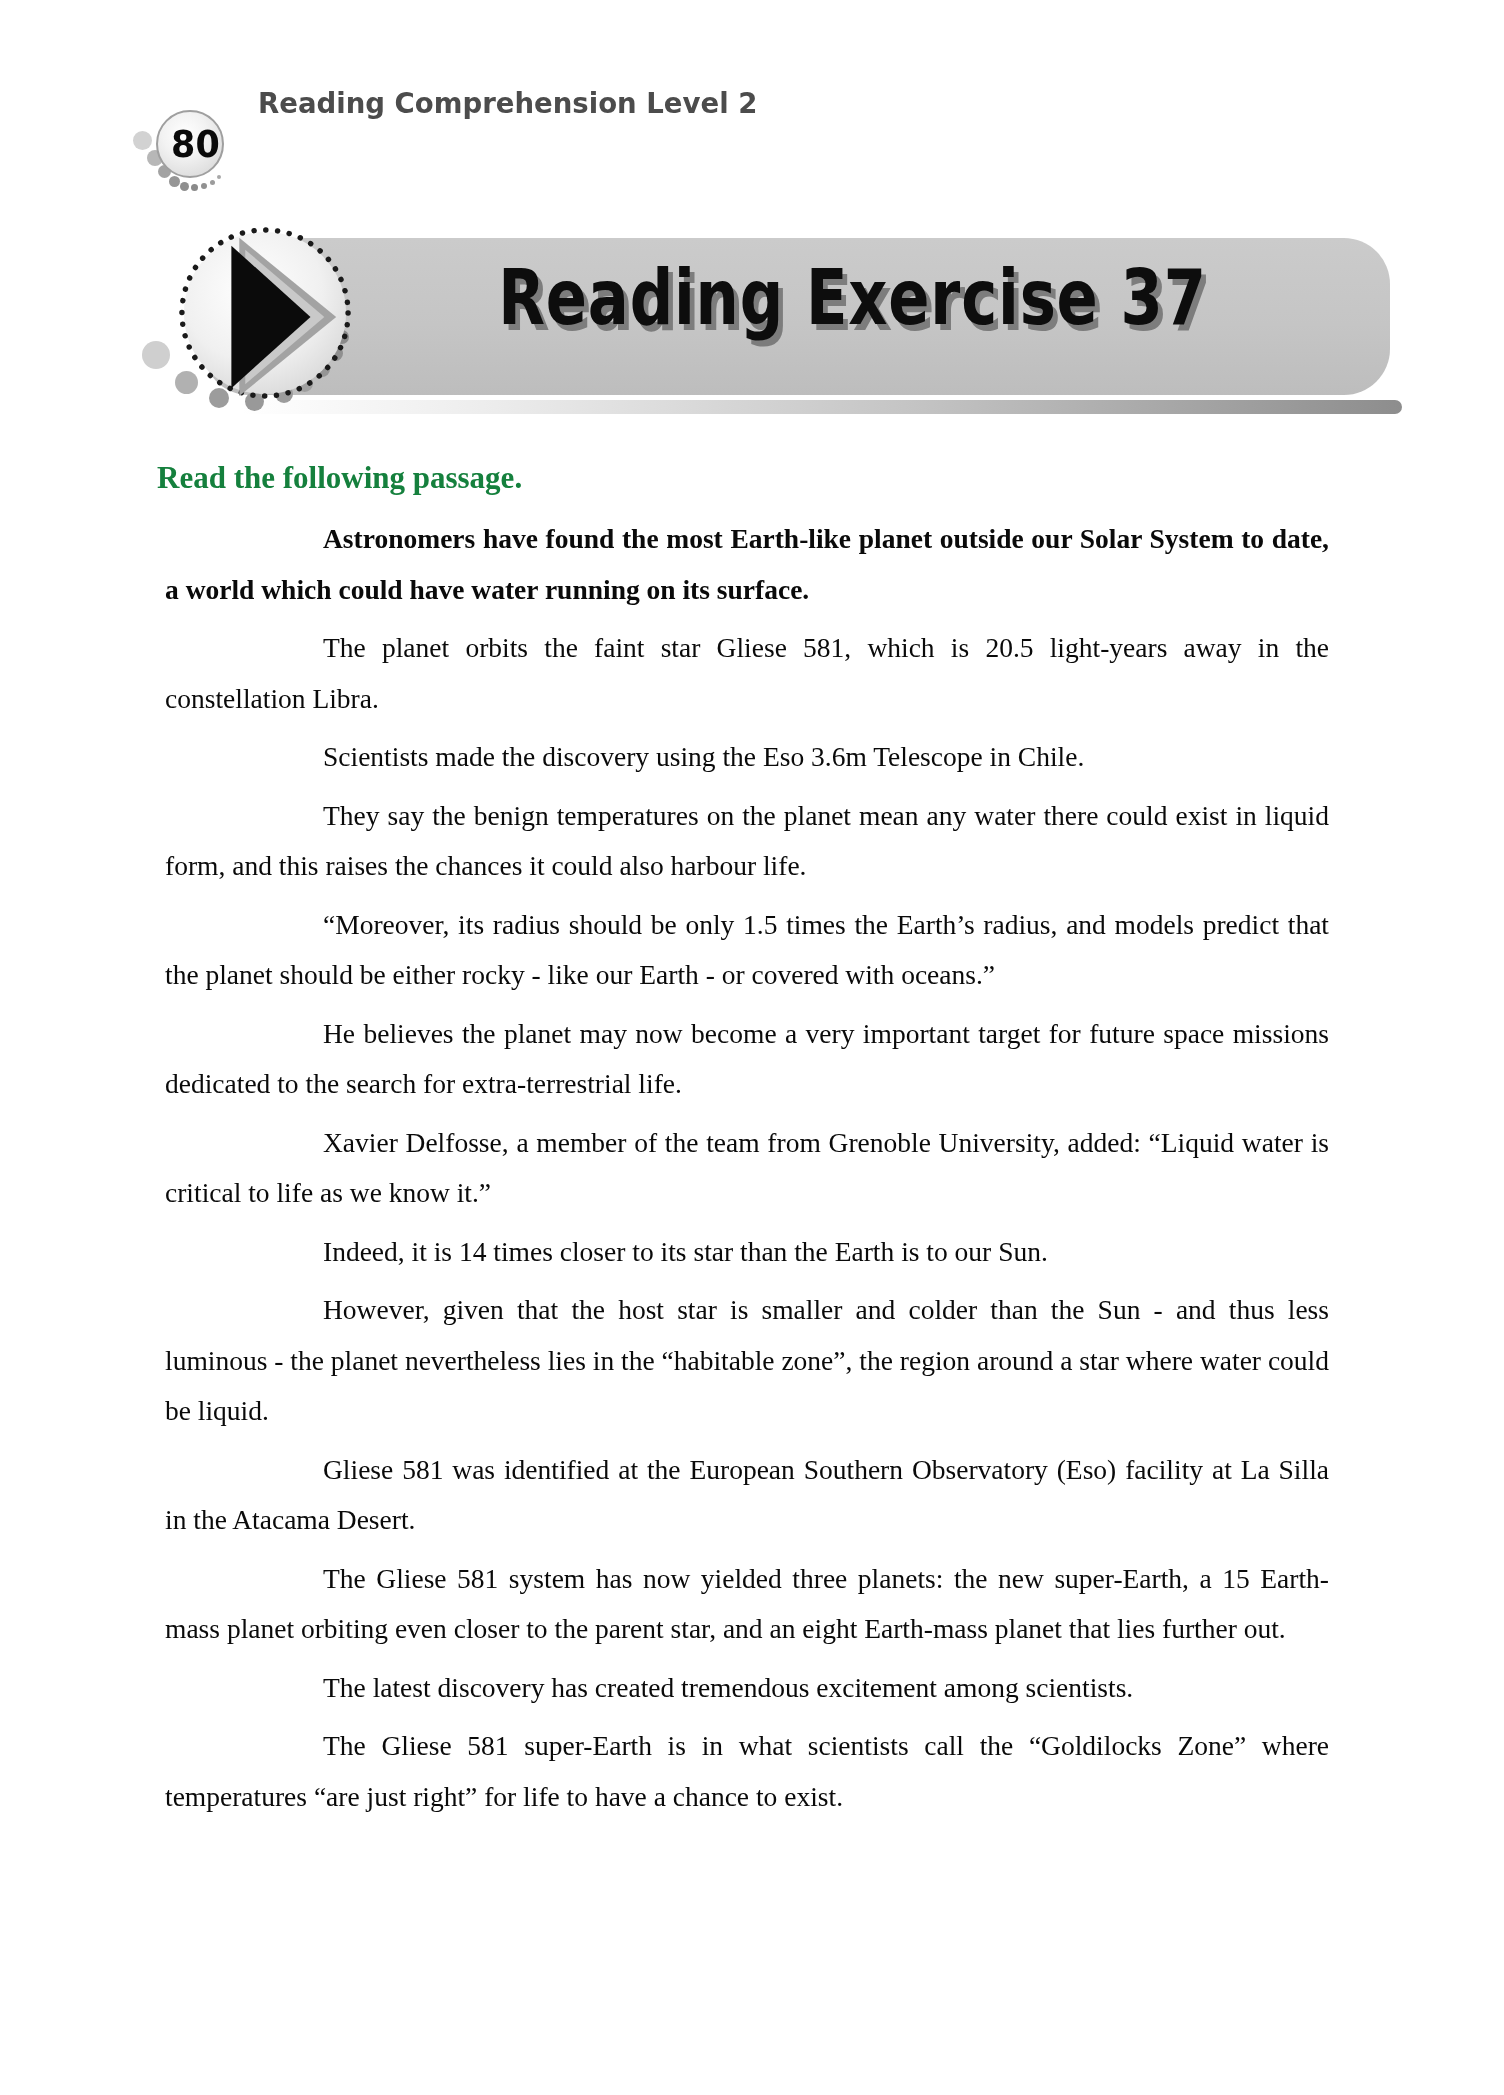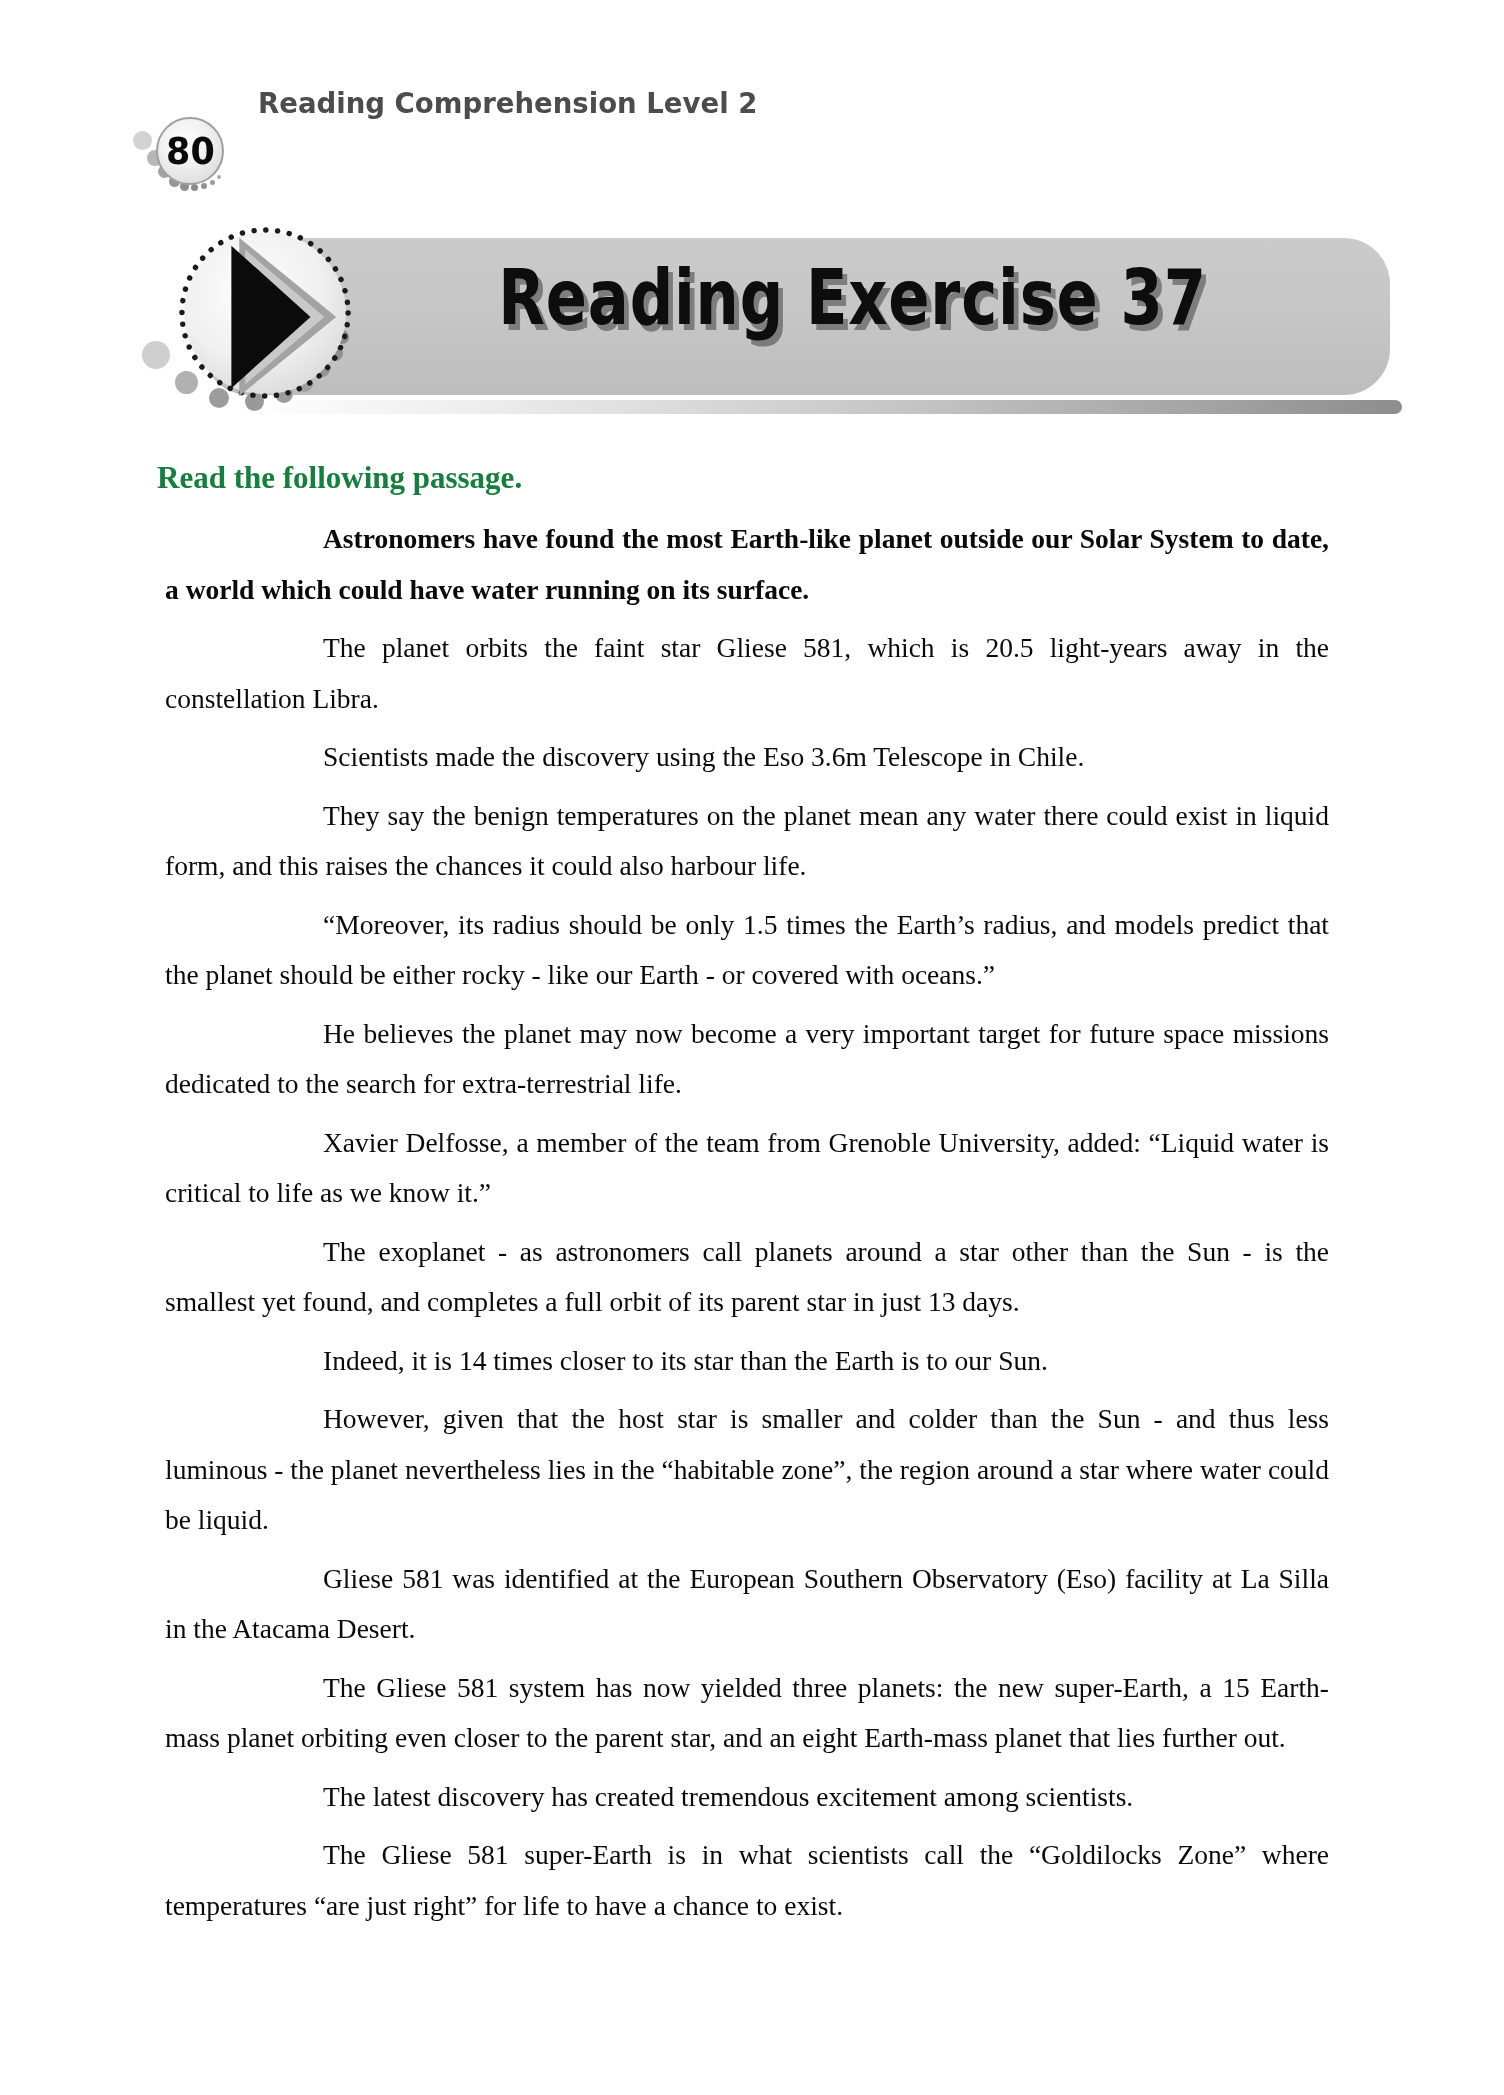--- a/index.html
+++ b/index.html
@@ -16,13 +16,13 @@
   
   .page-badge {
     position: absolute;
-    left: 156px; top: 117px;
+    left: 156px; top: 110px;
     width: 68px; height: 68px;
     border-radius: 50%;
     background: radial-gradient(circle at 42% 35%, #ffffff 0%, #f2f2f2 40%, #d2d2d2 100%);
     border: 2px solid #9f9f9f;
     box-sizing: border-box;
-    display: flex; align-items: center; justify-content: center;
+    display: flex; align-items: center; justify-content: flex-end;
   }
   .page-badge span {
     font-family: "DejaVu Sans", sans-serif;

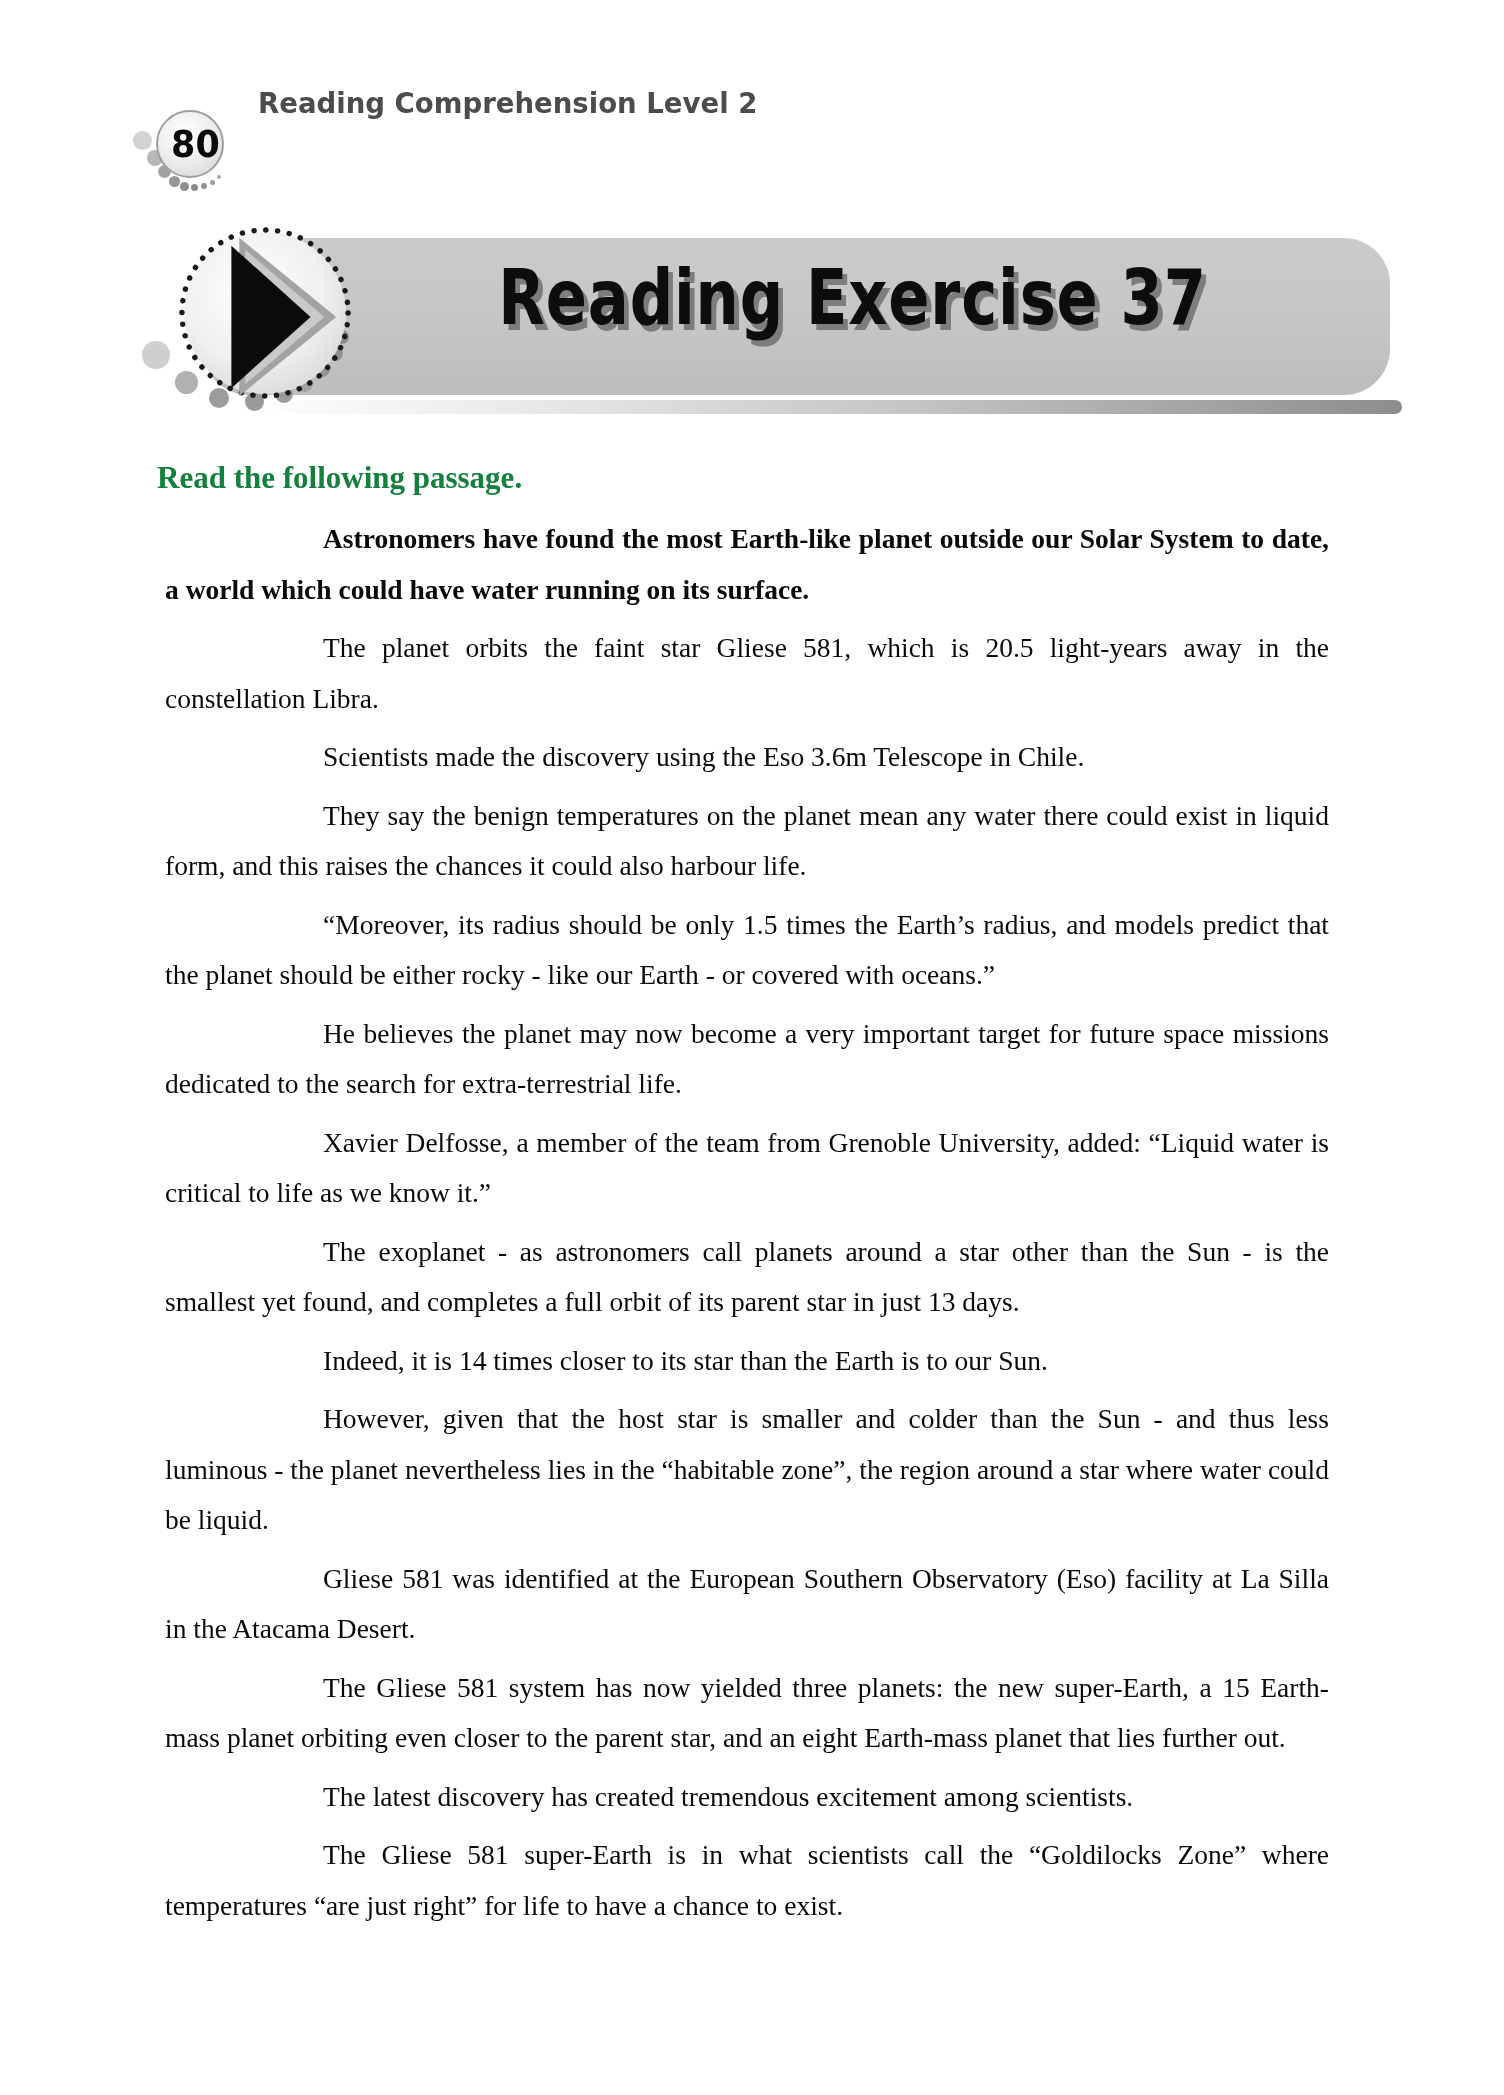--- a/index.html
+++ b/index.html
@@ -170,7 +170,6 @@
         <p class="para">“Moreover, its radius should be only 1.5 times the Earth’s radius, and models predict that the planet should be either rocky - like our Earth - or covered with oceans.”</p>
         <p class="para">He believes the planet may now become a very important target for future space missions dedicated to the search for extra-terrestrial life.</p>
         <p class="para">Xavier Delfosse, a member of the team from Grenoble University, added: “Liquid water is critical to life as we know it.”</p>
-        <p class="para">The exoplanet - as astronomers call planets around a star other than the Sun - is the smallest yet found, and completes a full orbit of its parent star in just 13 days.</p>
         <p class="para">Indeed, it is 14 times closer to its star than the Earth is to our Sun.</p>
         <p class="para">However, given that the host star is smaller and colder than the Sun - and thus less luminous - the planet nevertheless lies in the “habitable zone”, the region around a star where water could be liquid.</p>
         <p class="para">Gliese 581 was identified at the European Southern Observatory (Eso) facility at La Silla in the Atacama Desert.</p>

